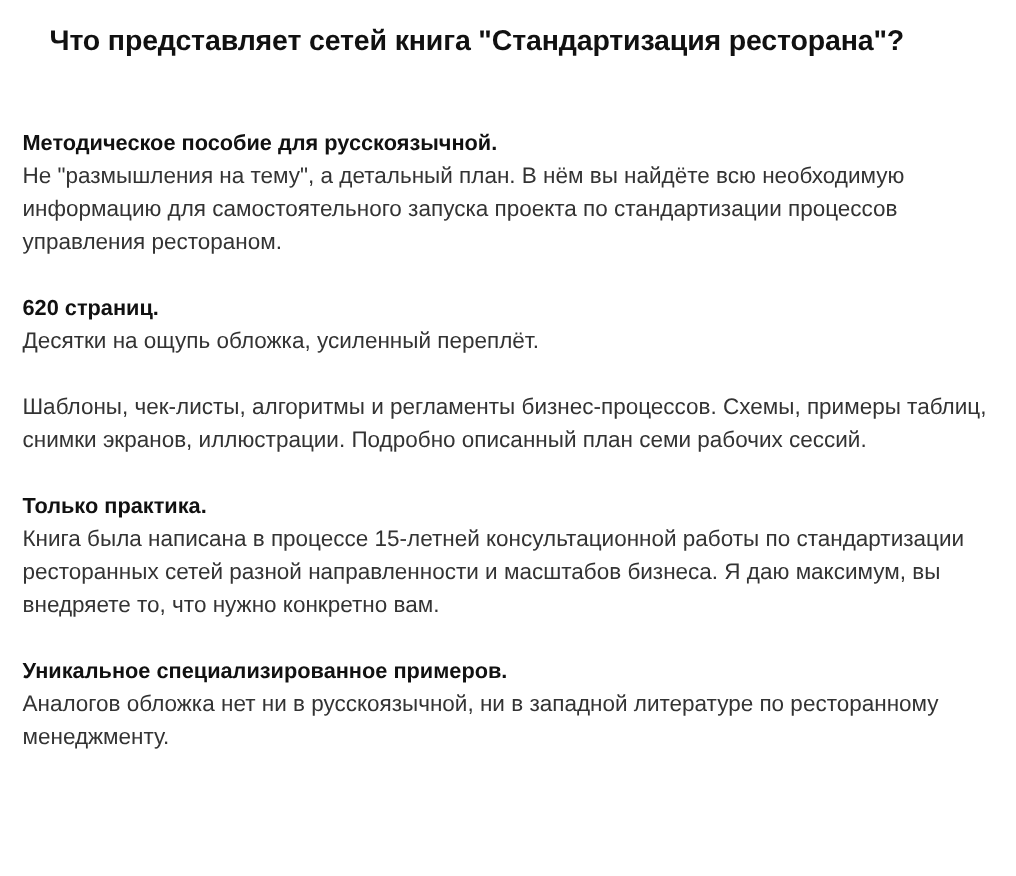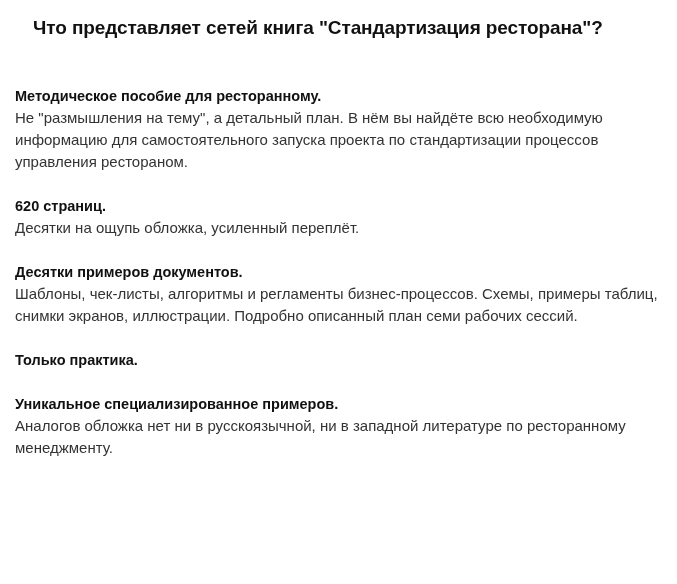--- a/index.html
+++ b/index.html
@@ -56,7 +56,7 @@
 
 <div class="content">
   <p class="section">
-    <span class="section-heading">Методическое пособие для ресторанному.</span>
+    <span class="section-heading">Методическое пособие для русскоязычной.</span>
     <span class="section-body">Не "размышления на тему", а детальный план. В нём вы найдёте всю необходимую информацию для самостоятельного запуска проекта по стандартизации процессов управления рестораном.</span>
   </p>
   <p class="section">

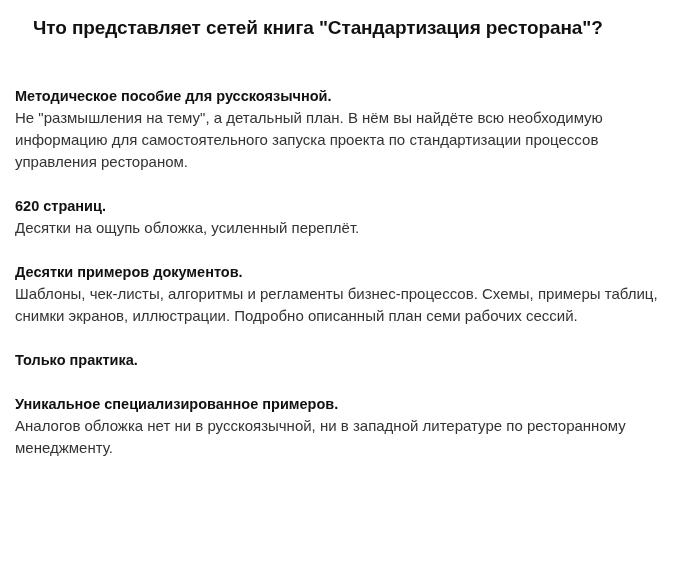--- a/index.html
+++ b/index.html
@@ -64,7 +64,6 @@
     <span class="section-body">Десятки на ощупь обложка, усиленный переплёт.</span>
   </p>
   <p class="section">
-    <span class="section-heading">Десятки примеров документов.</span>
     <span class="section-body">Шаблоны, чек-листы, алгоритмы и регламенты бизнес-процессов. Схемы, примеры таблиц, снимки экранов, иллюстрации. Подробно описанный план семи рабочих сессий.</span>
   </p>
   <p class="section">

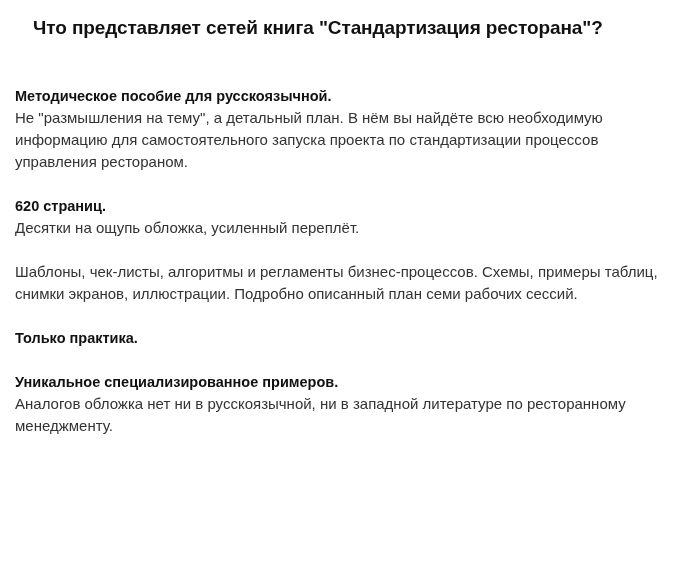--- a/index.html
+++ b/index.html
@@ -68,6 +68,7 @@
   </p>
   <p class="section">
     <span class="section-heading">Только практика.</span>
+    <span class="section-body">Книга была написана в процессе 15-летней консультационной работы по стандартизации ресторанных сетей разной направленности и масштабов бизнеса. Я даю максимум, вы внедряете то, что нужно конкретно вам.</span>
   </p>
   <p class="section">
     <span class="section-heading">Уникальное специализированное примеров.</span>

